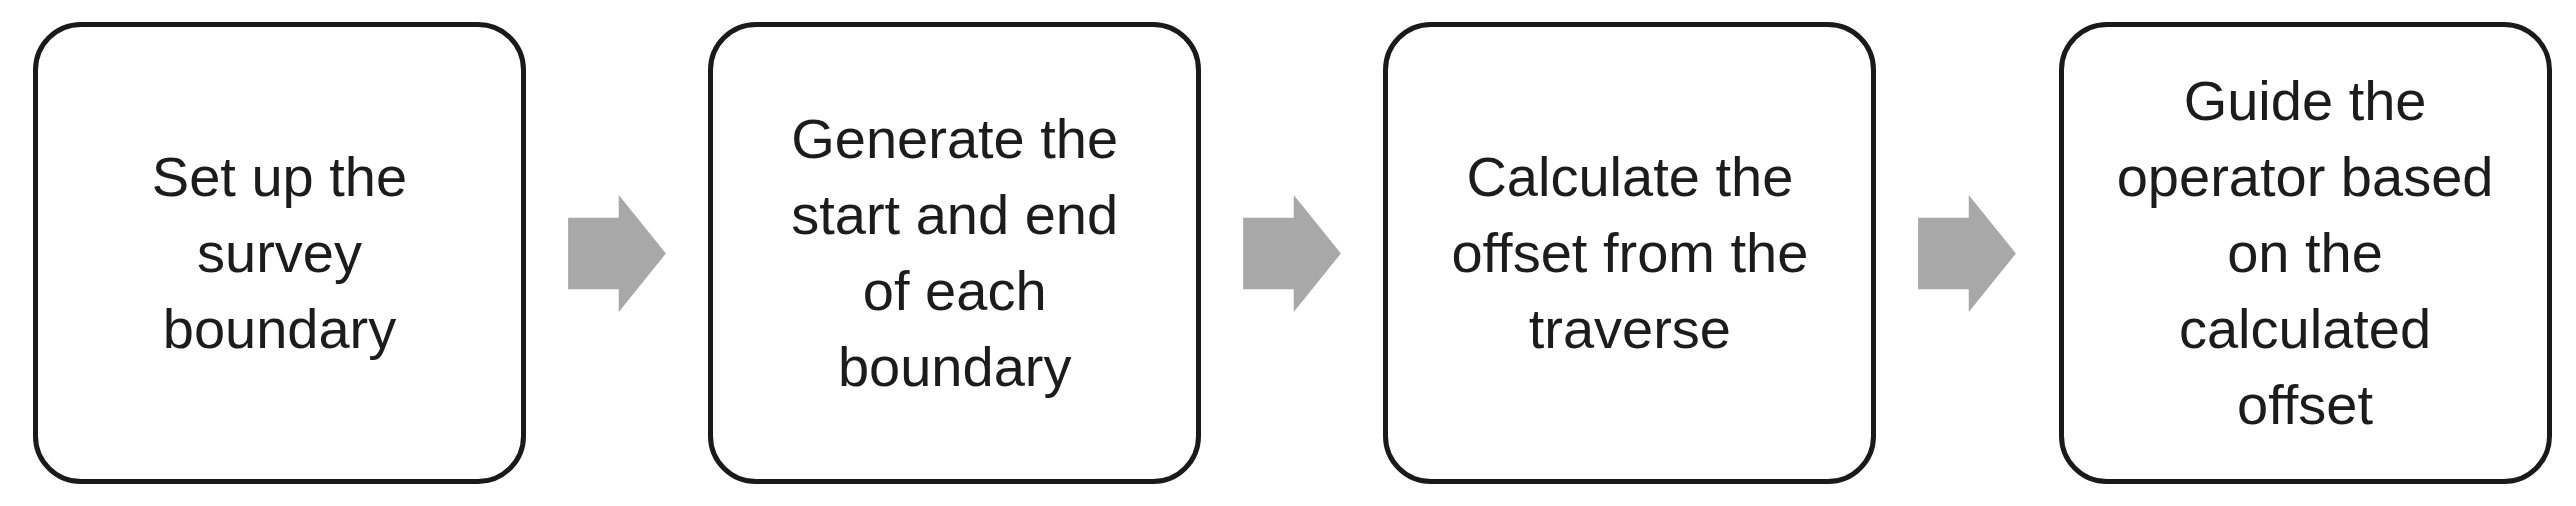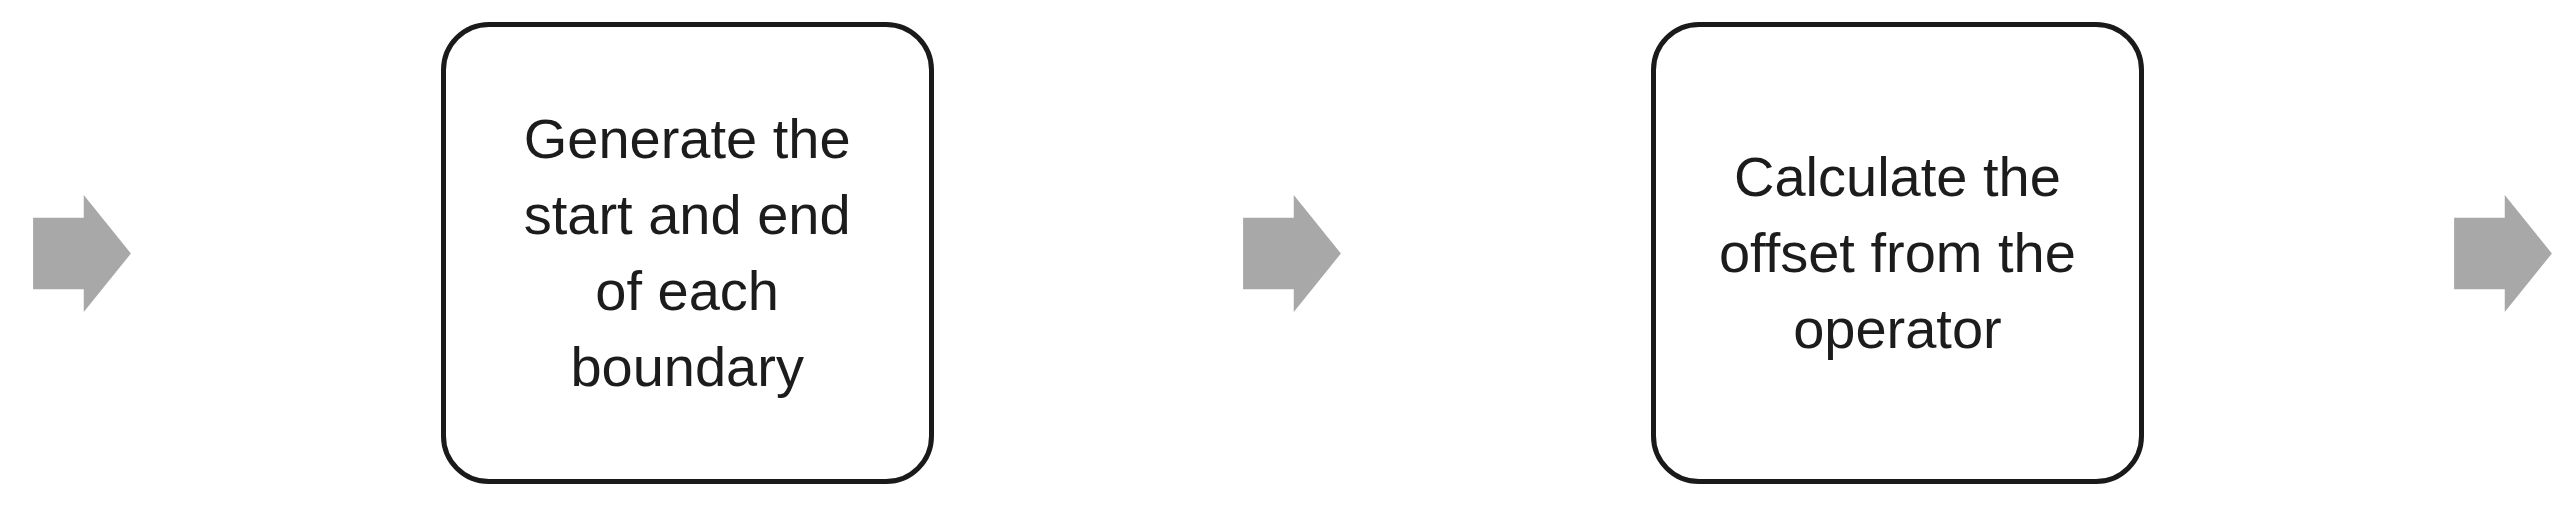--- a/index.html
+++ b/index.html
@@ -81,6 +81,13 @@
     <polygon points="0,26 58,26 58,0 112,67 58,134 58,108 0,108" fill="#a8a8a8"></polygon>
   </svg>
 
+  <div class="step-box">
+    <span class="step-label">Guide the
+operator based
+on the
+calculated
+offset</span>
+  </div>
 
 </div>
 

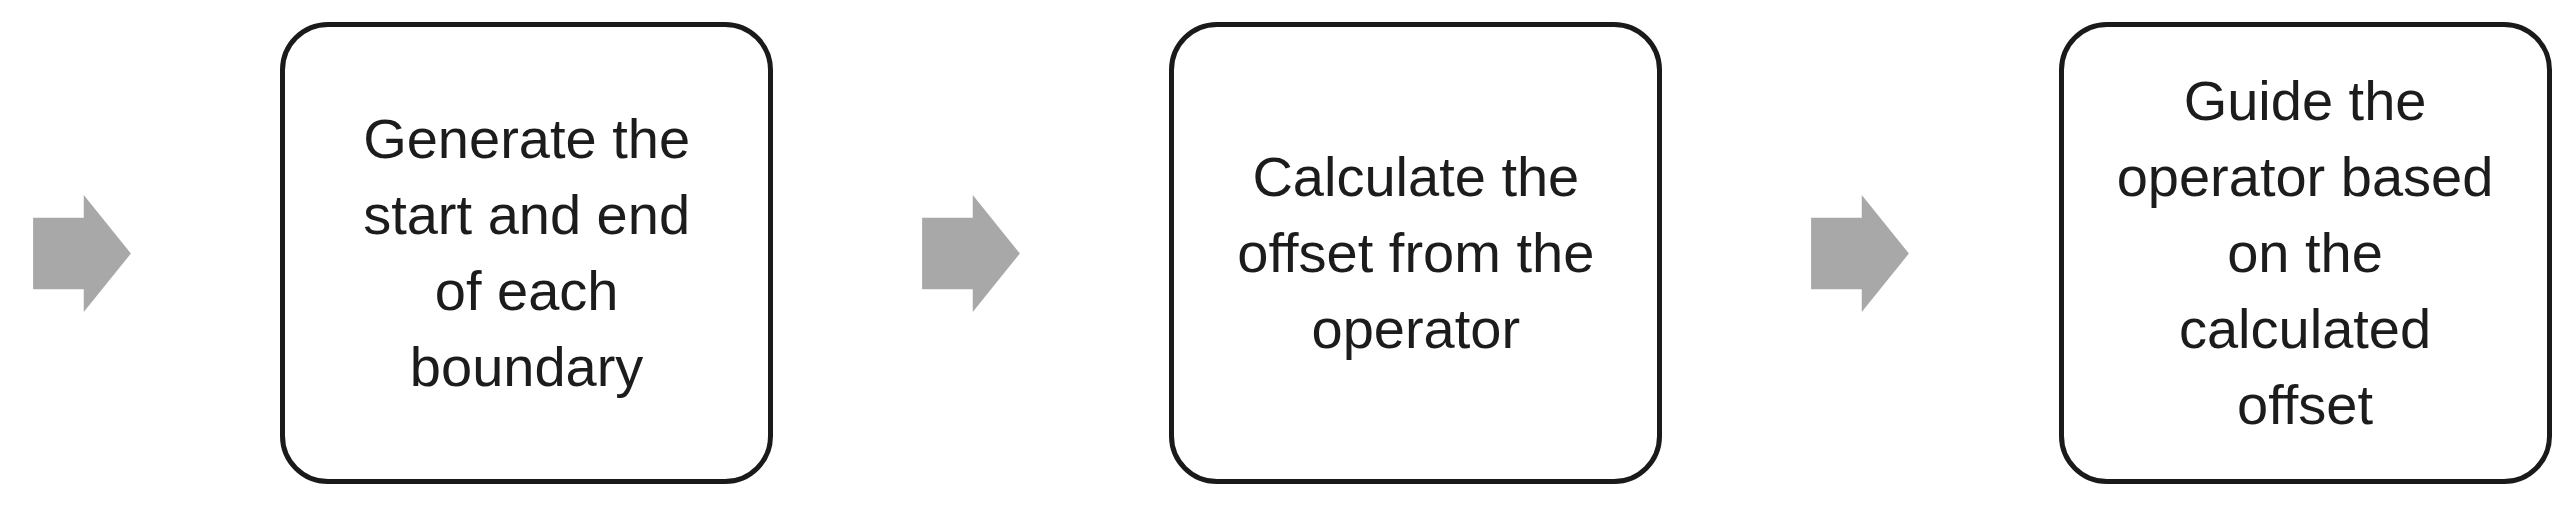--- a/index.html
+++ b/index.html
@@ -55,6 +55,11 @@
 
 <div class="flowchart">
 
+  <div class="step-box">
+    <span class="step-label">Set up the
+survey
+boundary</span>
+  </div>
 
   <svg class="arrow" viewBox="0 0 112 134" xmlns="http://www.w3.org/2000/svg">
     <polygon points="0,26 58,26 58,0 112,67 58,134 58,108 0,108" fill="#a8a8a8"></polygon>

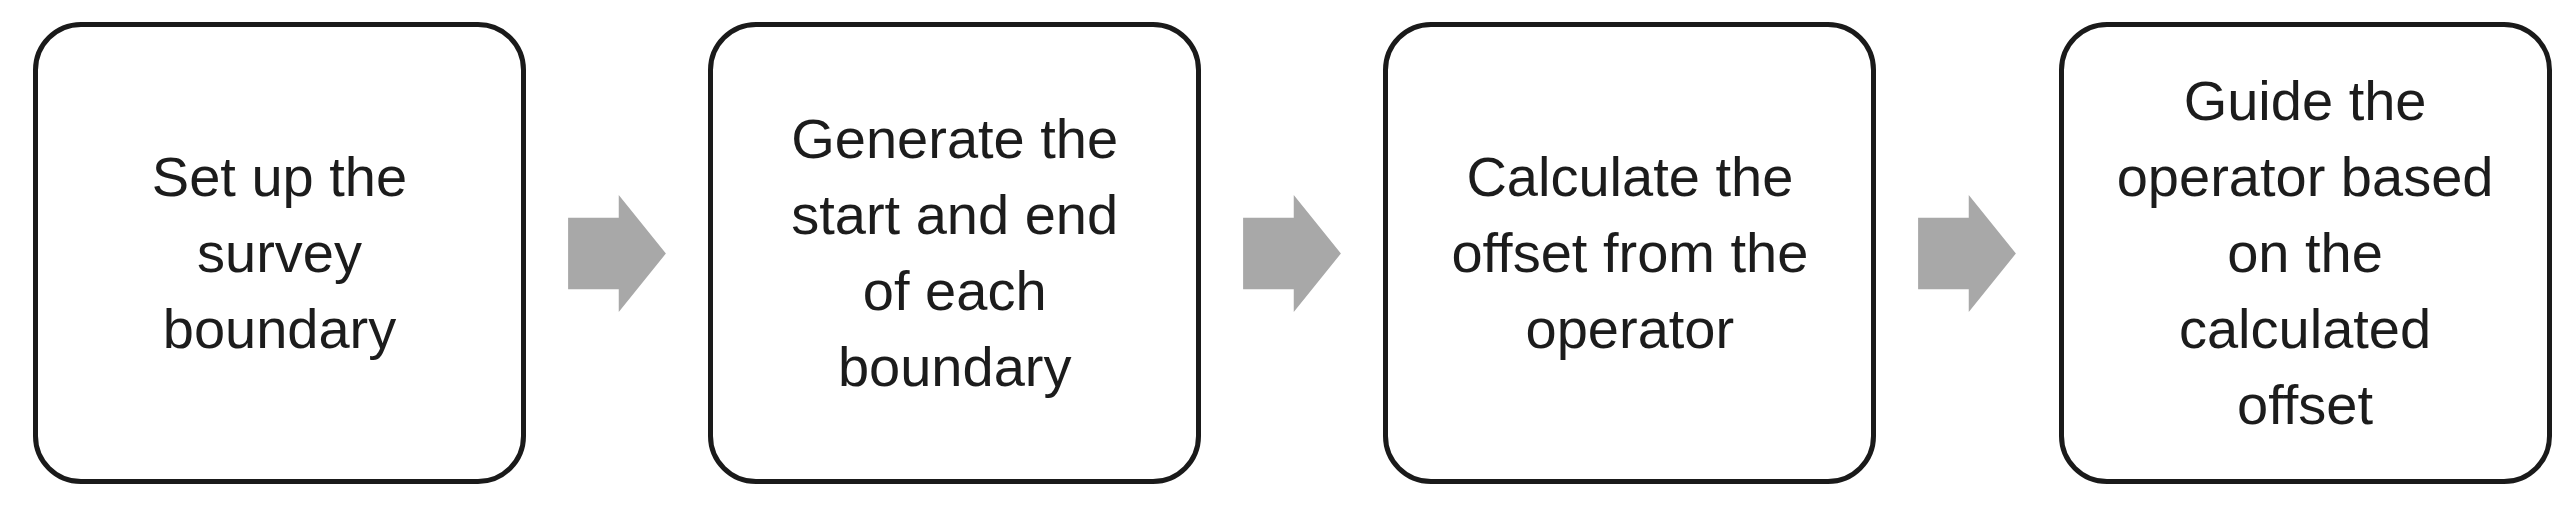--- a/index.html
+++ b/index.html
@@ -79,7 +79,7 @@
   <div class="step-box">
     <span class="step-label">Calculate the
 offset from the
-operator</span>
+traverse</span>
   </div>
 
   <svg class="arrow" viewBox="0 0 112 134" xmlns="http://www.w3.org/2000/svg">

